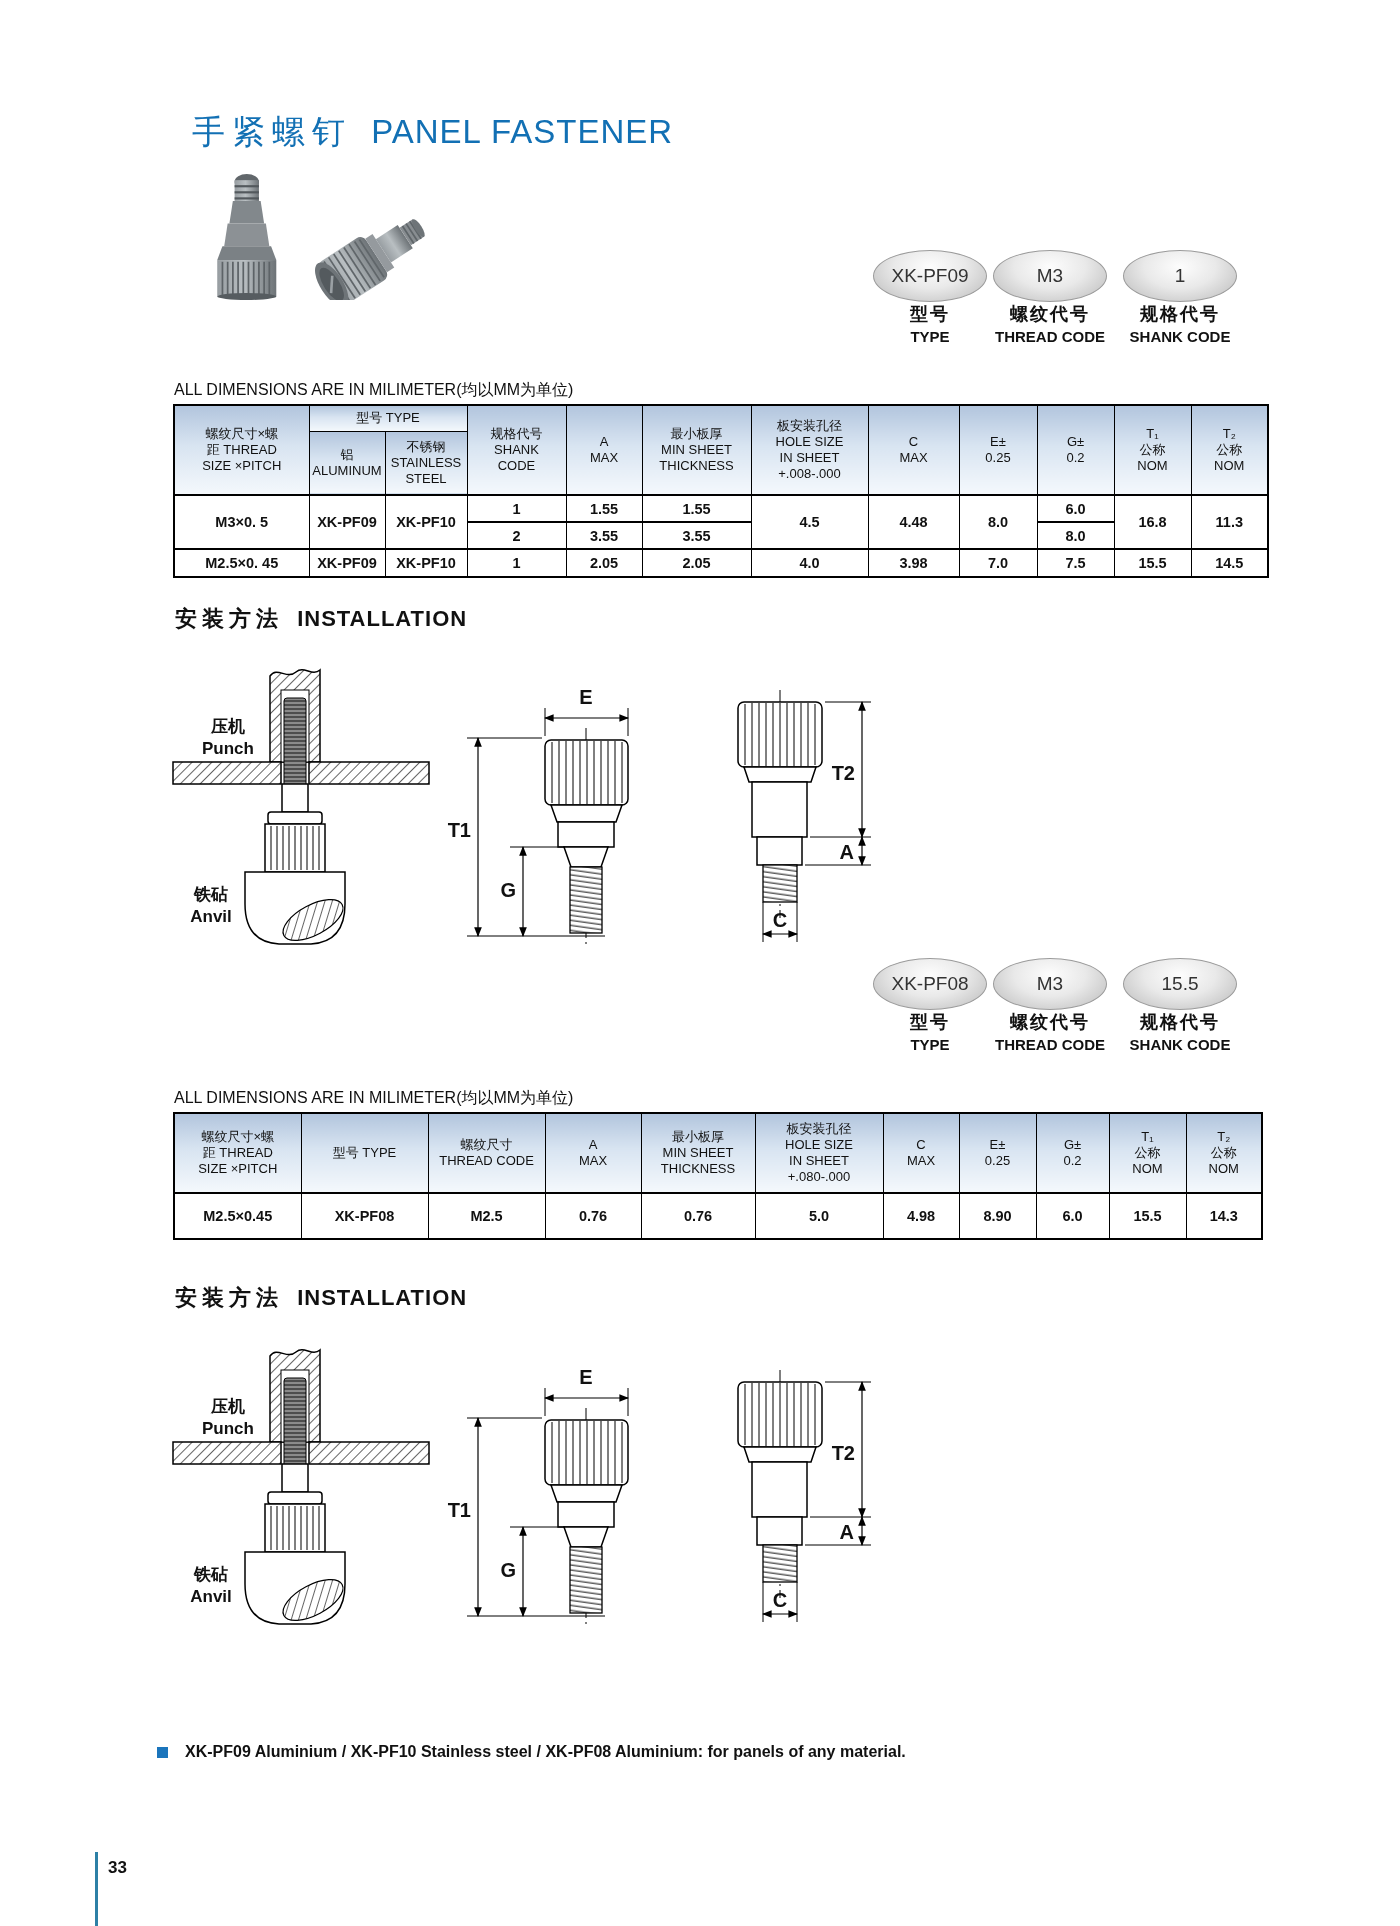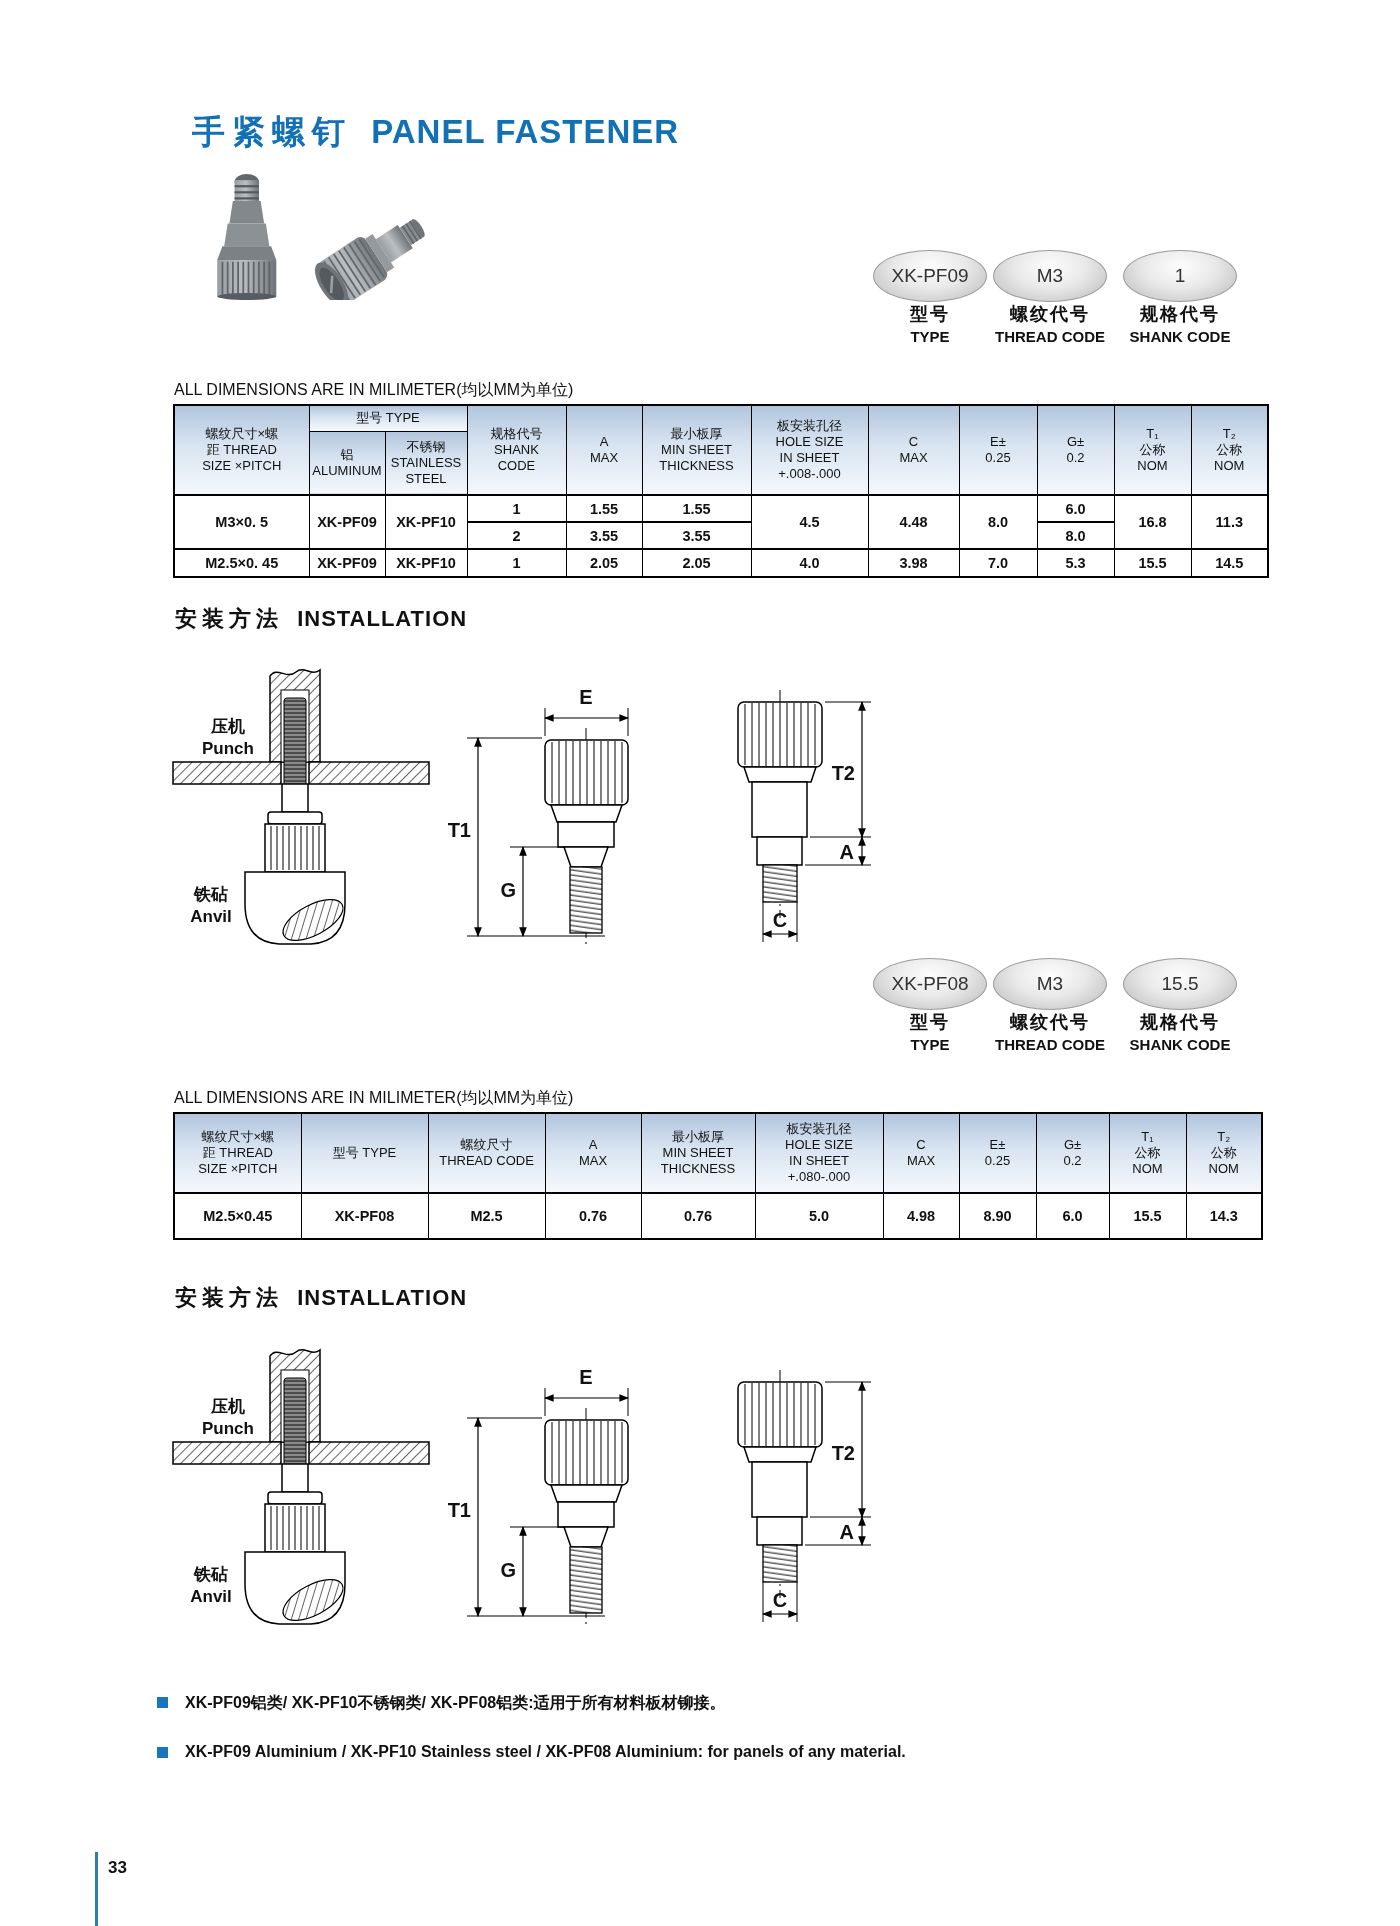--- a/index.html
+++ b/index.html
@@ -8,7 +8,7 @@
   .abs{position:absolute;}
 
   
-  #title{left:192px;top:110px;font-weight:bold;font-size:33px;color:#1270b4;white-space:nowrap;}
+  #title{left:192px;top:110px;font-weight:normal;font-size:33px;color:#1270b4;white-space:nowrap;}
   #title .zh{letter-spacing:7px;}
   #title .en{letter-spacing:1px;margin-left:10px;}
 

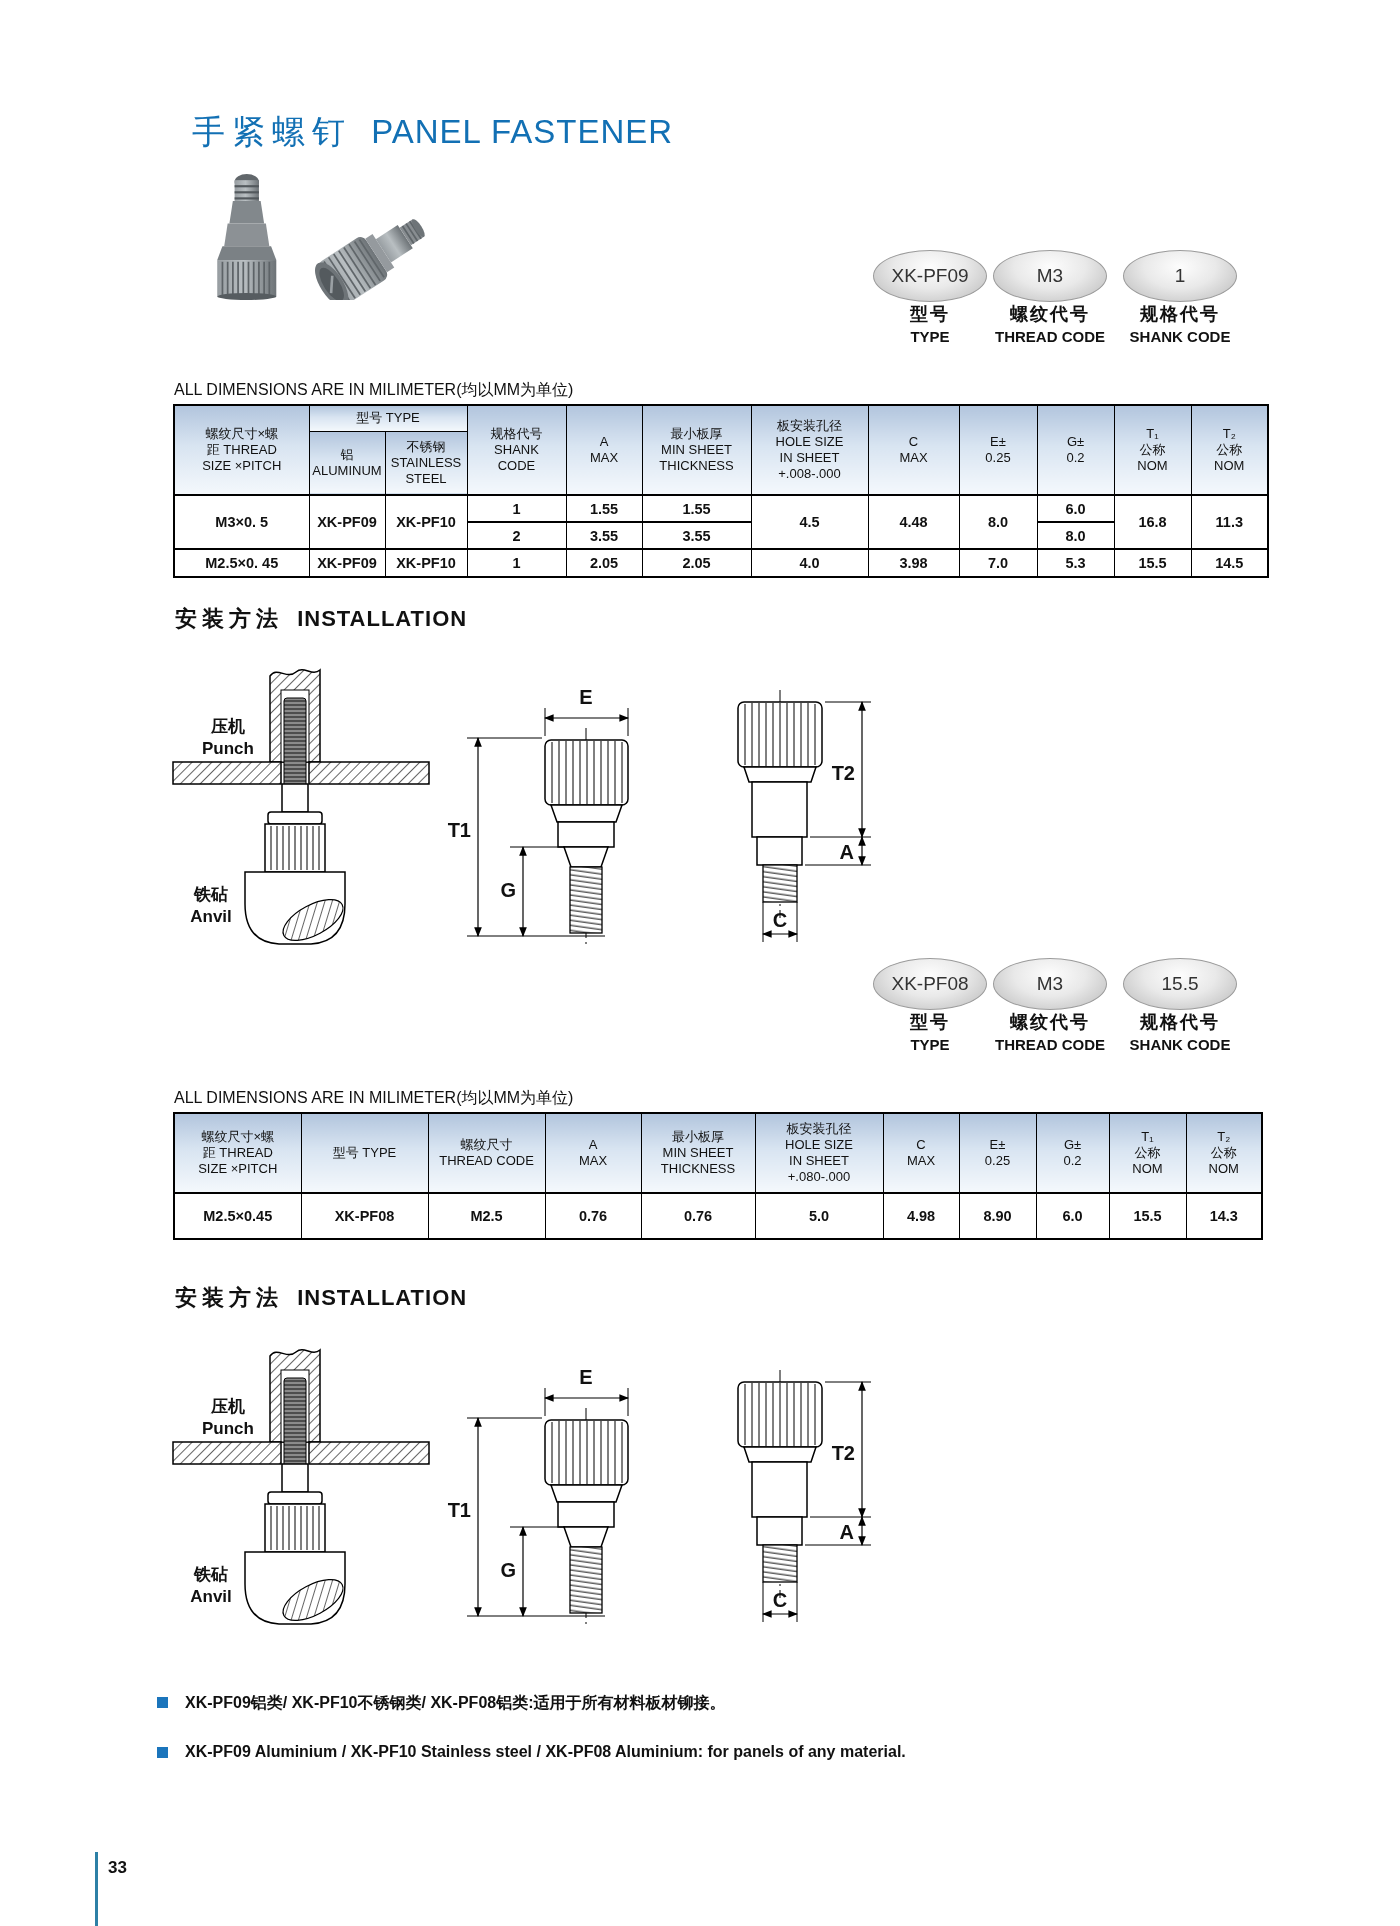--- a/index.html
+++ b/index.html
@@ -253,7 +253,7 @@
         <td>4.0</td>
         <td>3.98</td>
         <td>7.0</td>
-        <td>5.3</td>
+        <td>7.5</td>
         <td>15.5</td>
         <td>14.5</td>
       </tr>

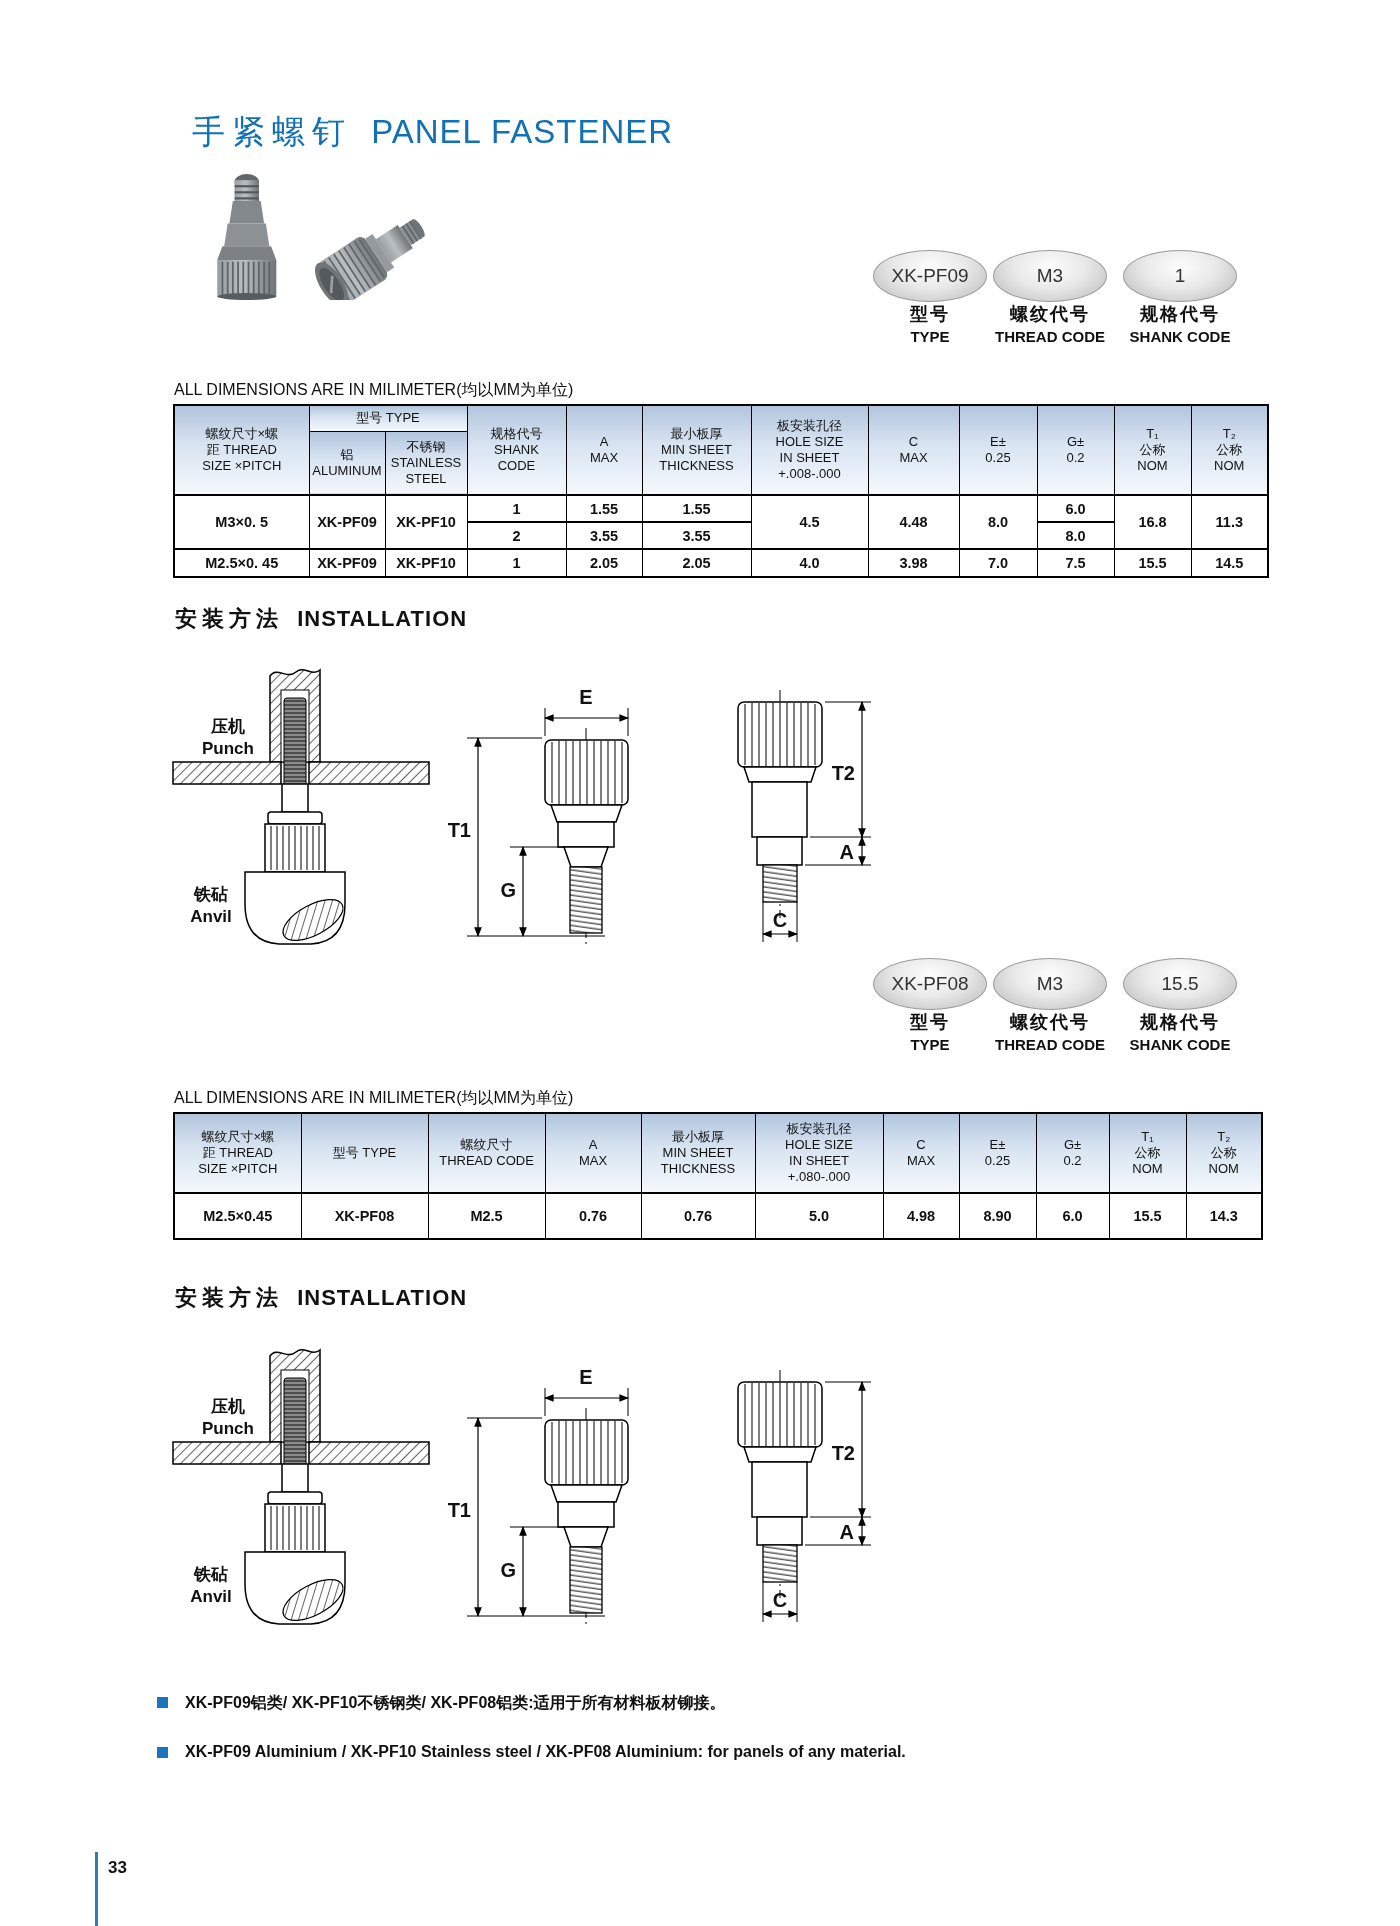--- a/index.html
+++ b/index.html
@@ -546,10 +546,6 @@
     </g>
   </svg>
 
-  <div class="note-row" style="left:157px;top:1693px">
-    <div class="note-sq"></div>
-    <div class="note-text">XK-PF09铝类/ XK-PF10不锈钢类/ XK-PF08铝类:适用于所有材料板材铆接。</div>
-  </div>
   <div class="note-row" style="left:157px;top:1743px">
     <div class="note-sq"></div>
     <div class="note-text">XK-PF09 Aluminium / XK-PF10 Stainless steel / XK-PF08 Aluminium: for panels of any material.</div>

